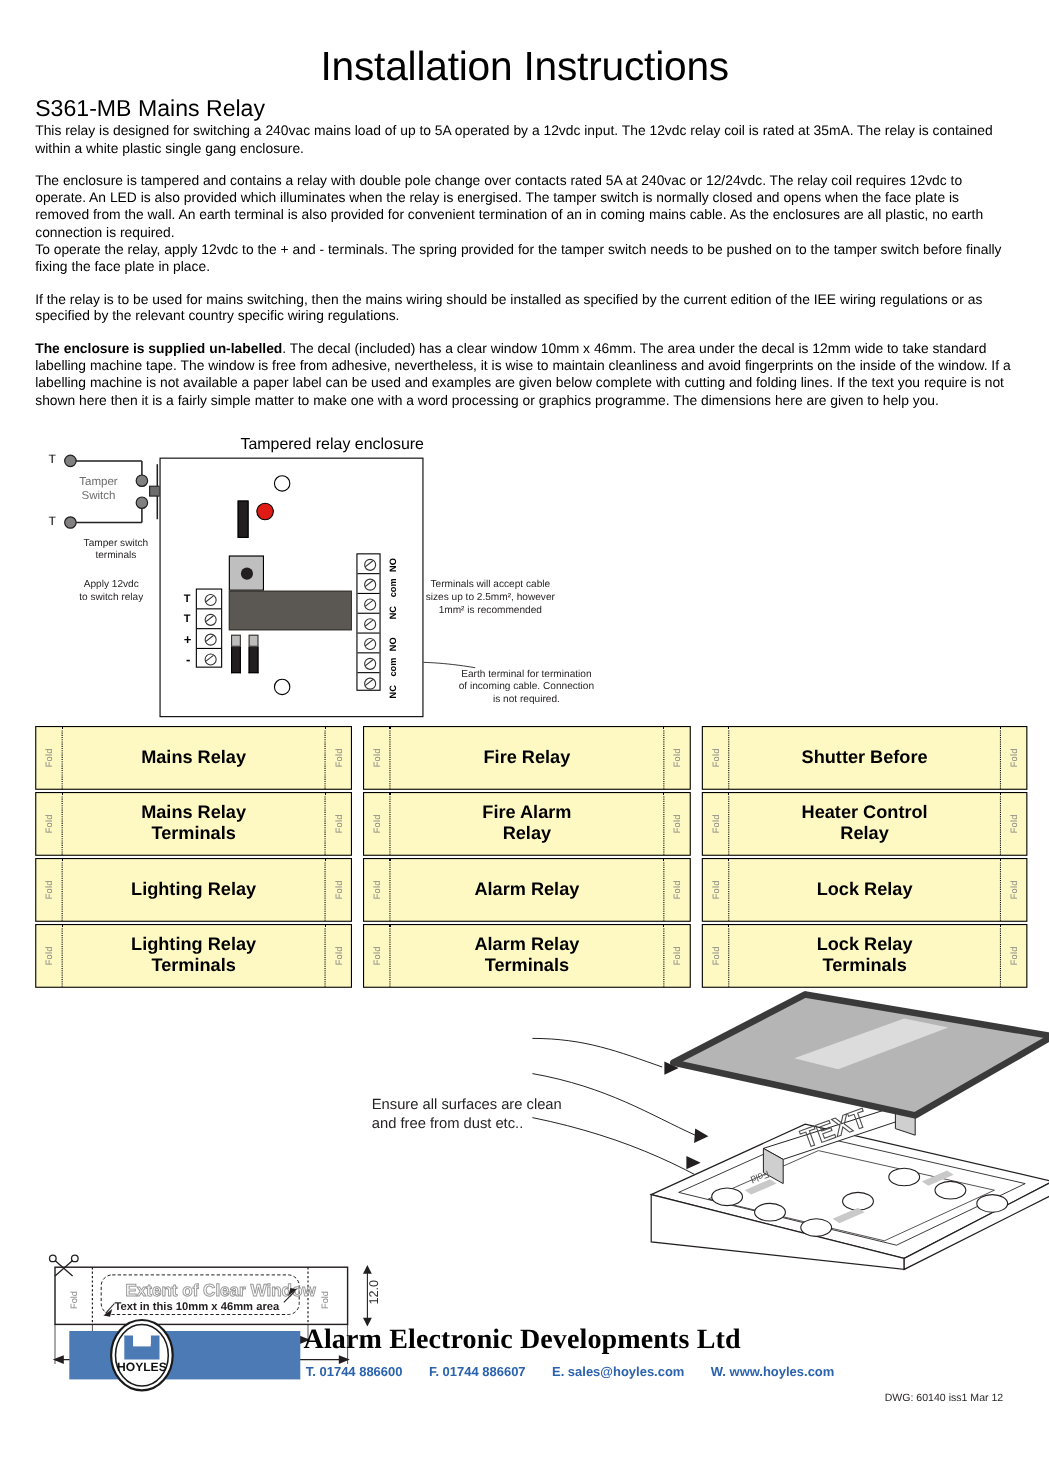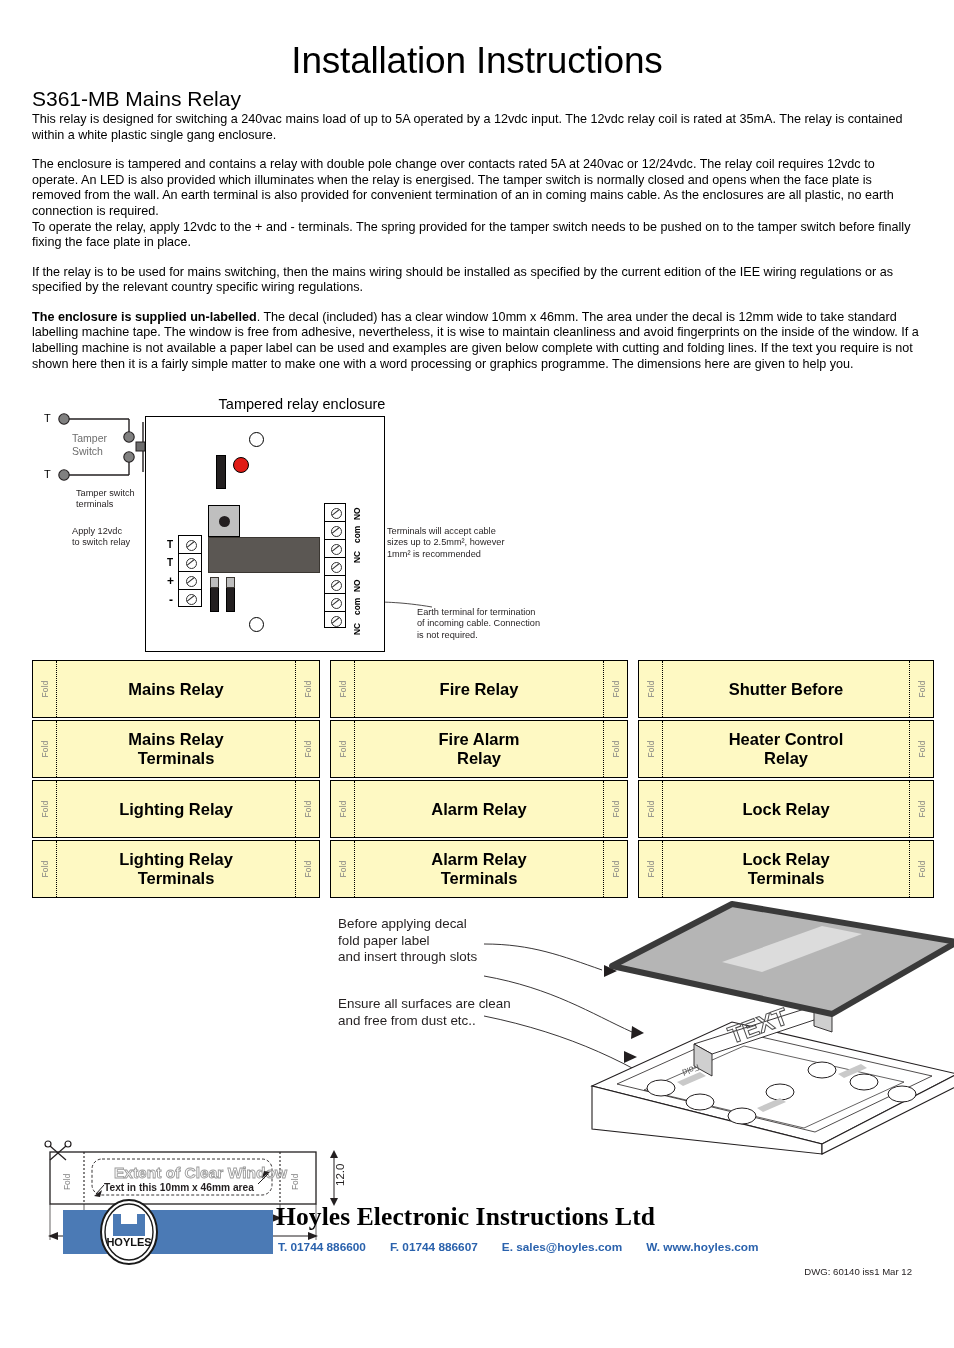--- a/index.html
+++ b/index.html
@@ -79,7 +79,7 @@
     transform: rotate(-90deg); transform-origin: 0 0;
   }
   .ann {
-    position:absolute; font-size:9.2px; line-height:11.2px; color:#231f20;
+    position:absolute; font-size:9.2px; line-height:11.2px; color:#231f20;text-align:center;
   }
   .ann-grey { color:#6d6d6d; }
   .diagram-wrap svg.overlay {

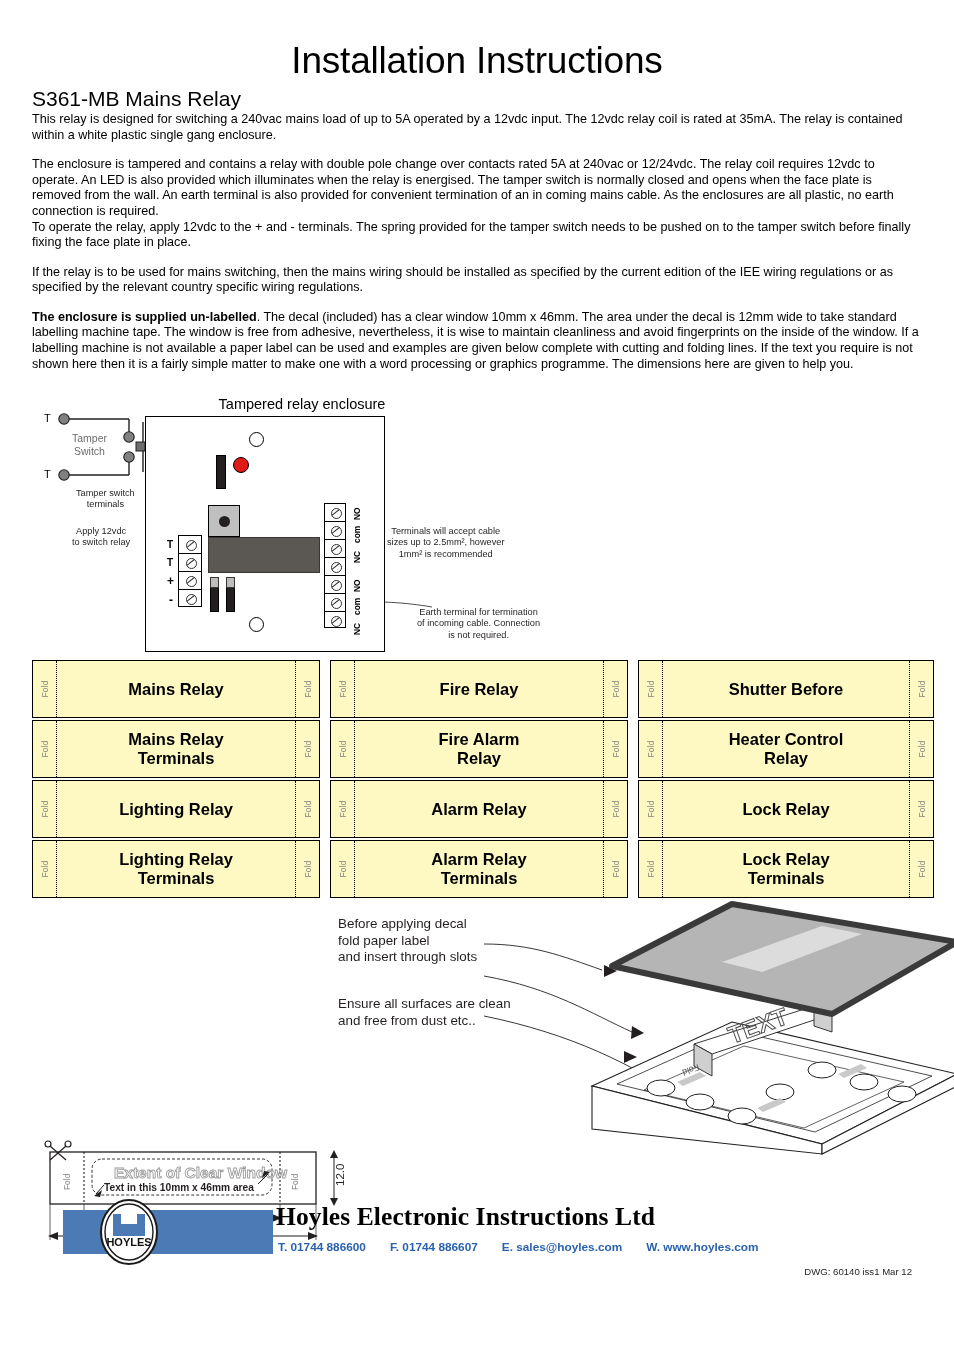--- a/index.html
+++ b/index.html
@@ -395,9 +395,6 @@
   </div>
 
   <div class="illus">
-    <div class="illus-text" style="left:306px; top:12px; white-space:pre-line;">Before applying decal
-fold paper label
-and insert through slots</div>
     <div class="illus-text" style="left:306px; top:92px; white-space:pre-line;">Ensure all surfaces are clean
 and free from dust etc..</div>
 

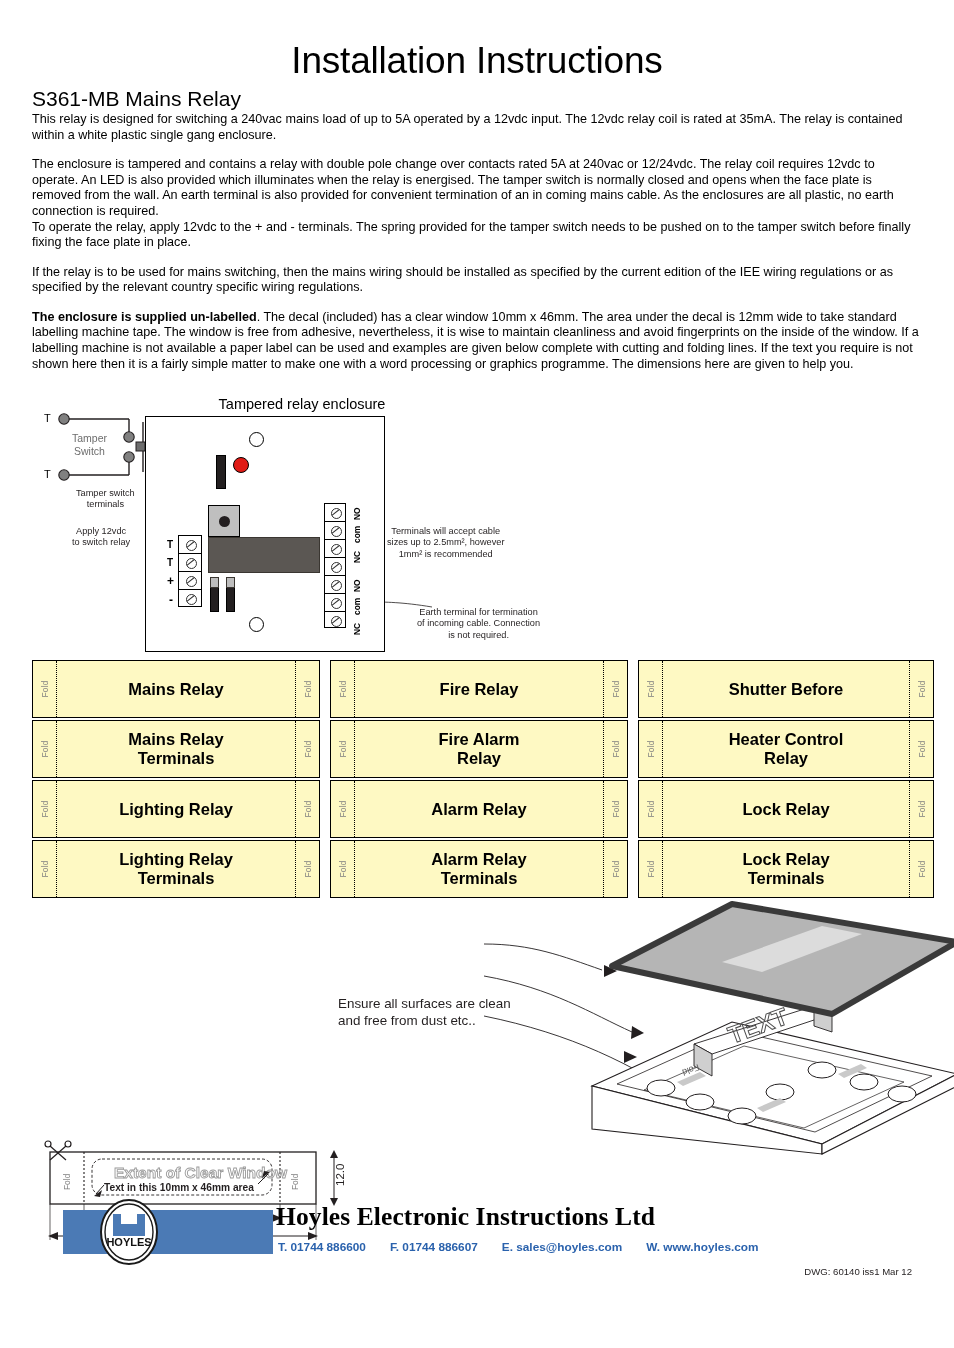--- a/index.html
+++ b/index.html
@@ -512,7 +512,7 @@
         <text x="34" y="48" text-anchor="middle" font-family="Liberation Sans, sans-serif" font-size="11" font-weight="bold" fill="#111">HOYLES</text>
       </svg>
     </div>
-    <div class="company">Hoyles Electronic Instructions Ltd</div>
+    <div class="company">Alarm Electronic Developments Ltd</div>
     <div class="contacts">
       <span>T. 01744 886600</span>
       <span>F. 01744 886607</span>

